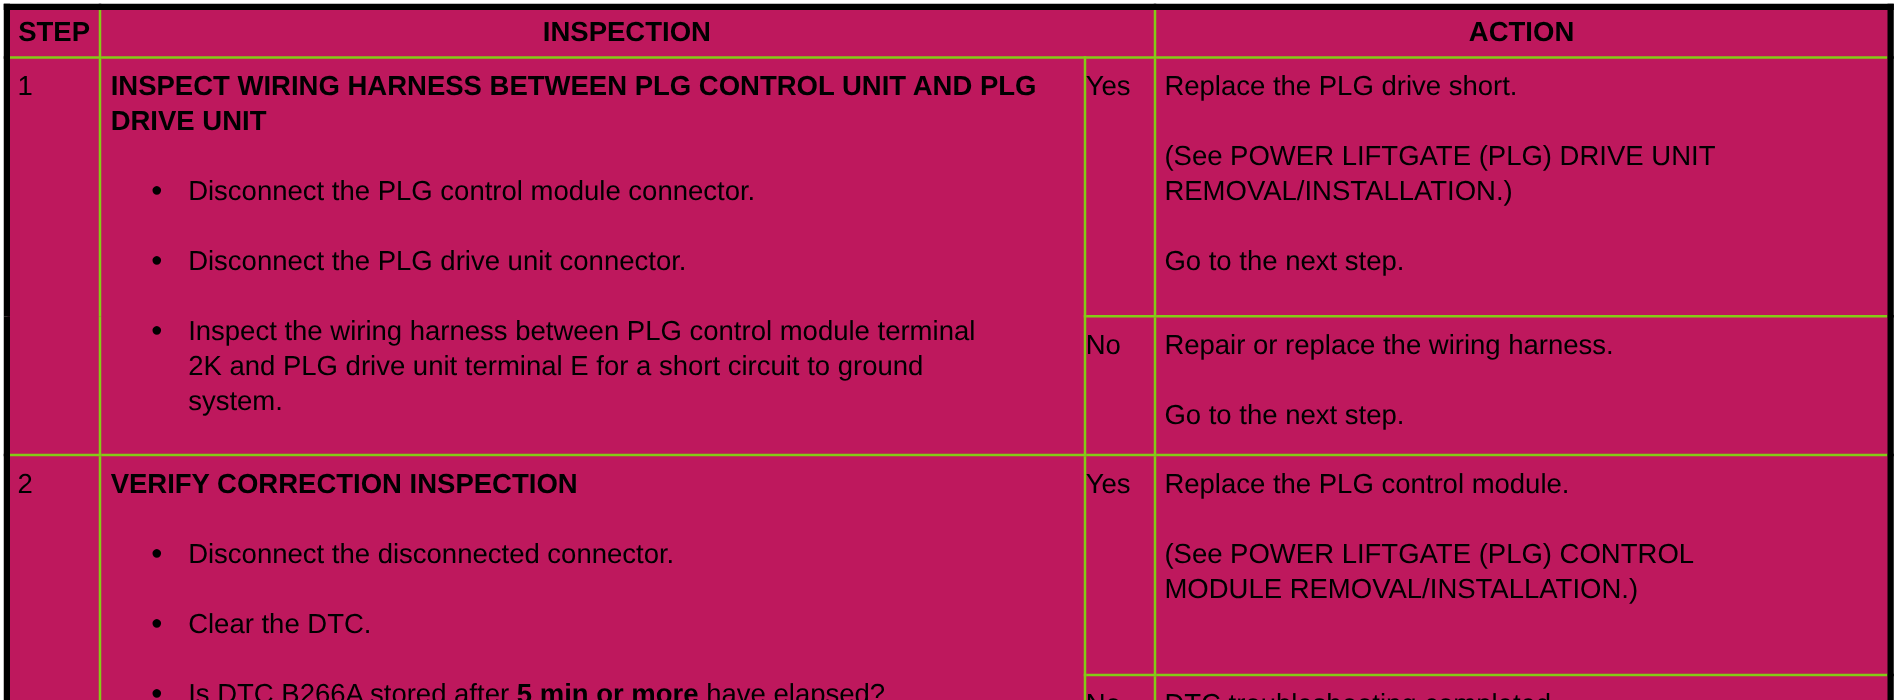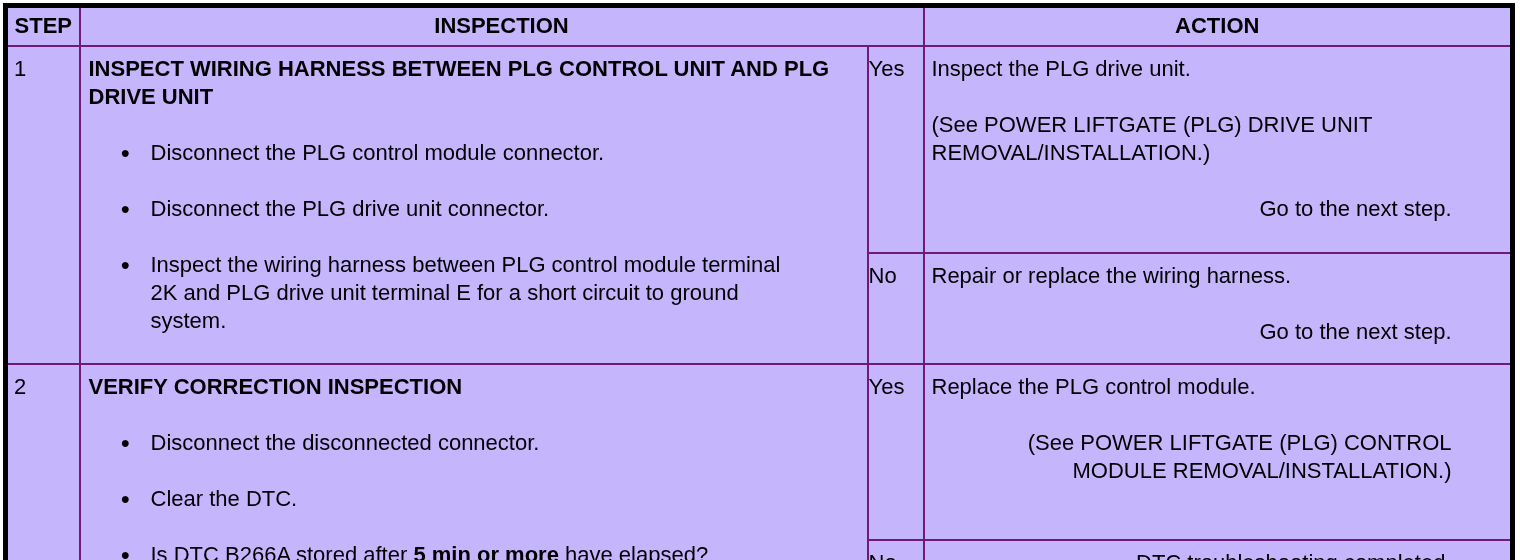--- a/index.html
+++ b/index.html
@@ -21,11 +21,11 @@
     border: 5px solid #000000;
   }
   .ts-table th, .ts-table td {
-    border: 2px solid #701a75;
+    border: 2px solid #84cc16;
     vertical-align: top;
     font-size: 22px;
     line-height: 28px;
-    background: #c4b5fd;
+    background: #be185d;
   }
   .ts-table th {
     font-weight: bold;

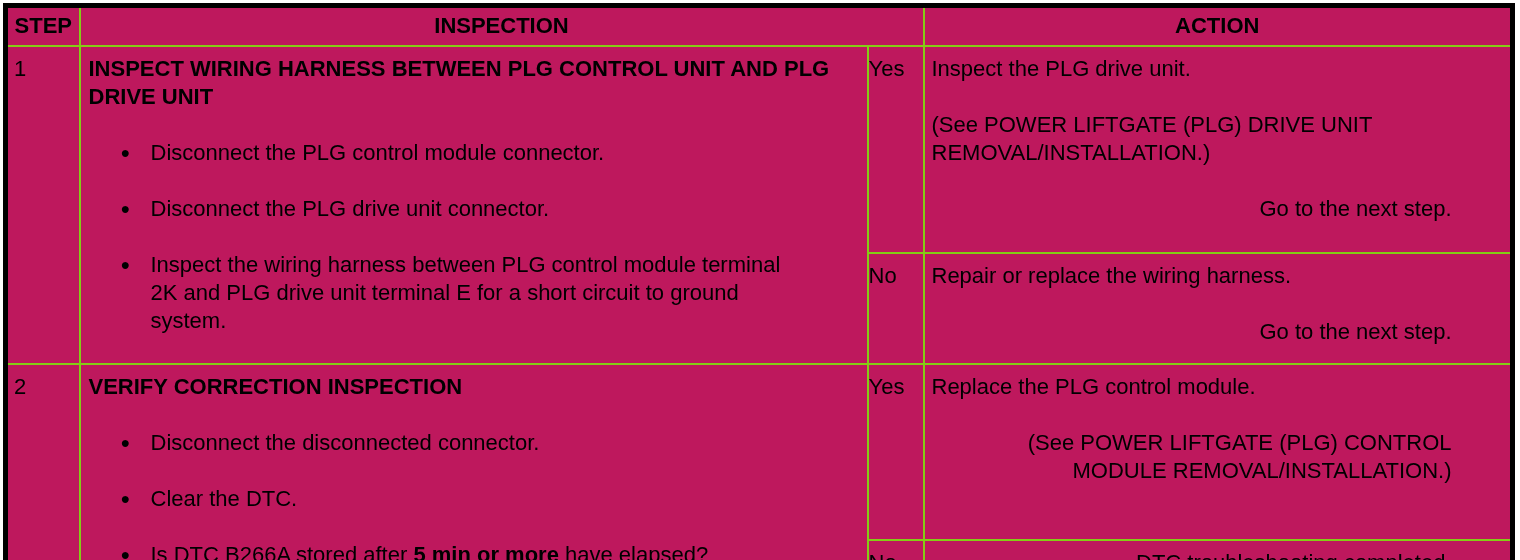--- a/index.html
+++ b/index.html
@@ -120,7 +120,7 @@
     </td>
     <td class="cell-yn">Yes</td>
     <td class="cell-action">
-      <p>Inspect the PLG drive unit.</p>
+      <p>Replace the PLG drive short.</p>
       <p>(See POWER LIFTGATE (PLG) DRIVE UNIT REMOVAL/INSTALLATION.)</p>
       <p>Go to the next step.</p>
     </td>

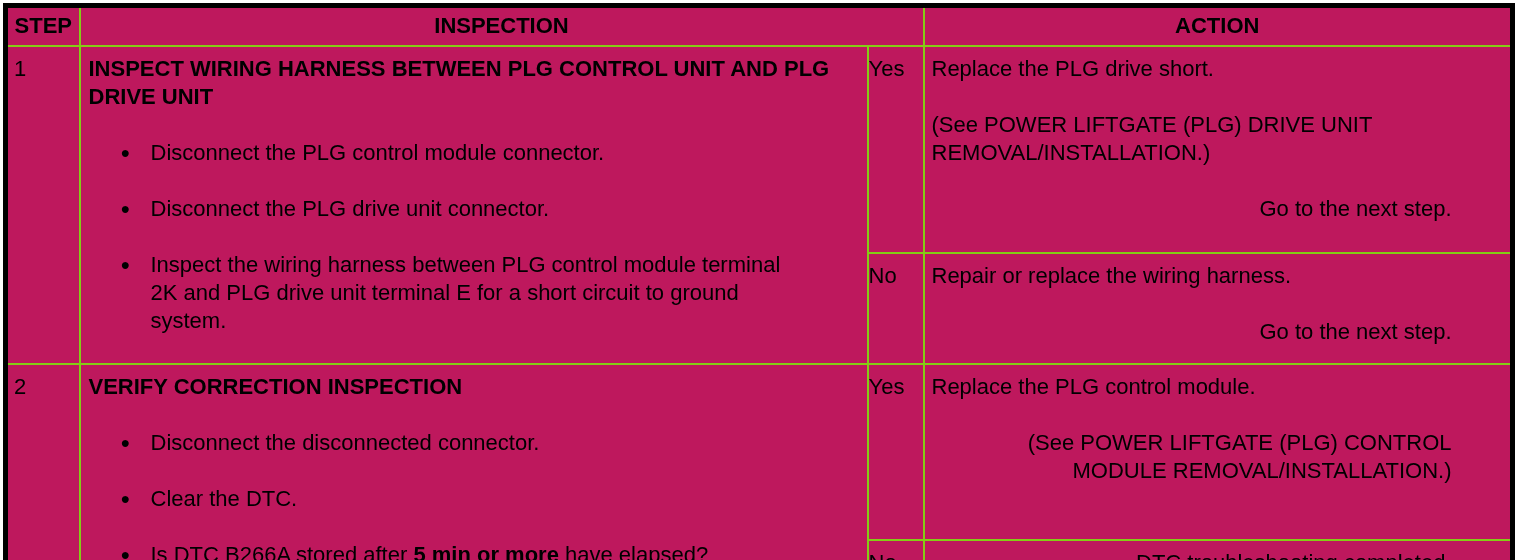--- a/index.html
+++ b/index.html
@@ -78,7 +78,7 @@
     margin: 0 0 28px 0;
     max-width: 520px;
   }
-  td.cell-action p:last-child { margin-bottom: 0; text-align: right; }
+  td.cell-action p:last-child { margin-bottom: 0; }
   .bold-inline { font-weight: bold; }
 </style>
 </head>

